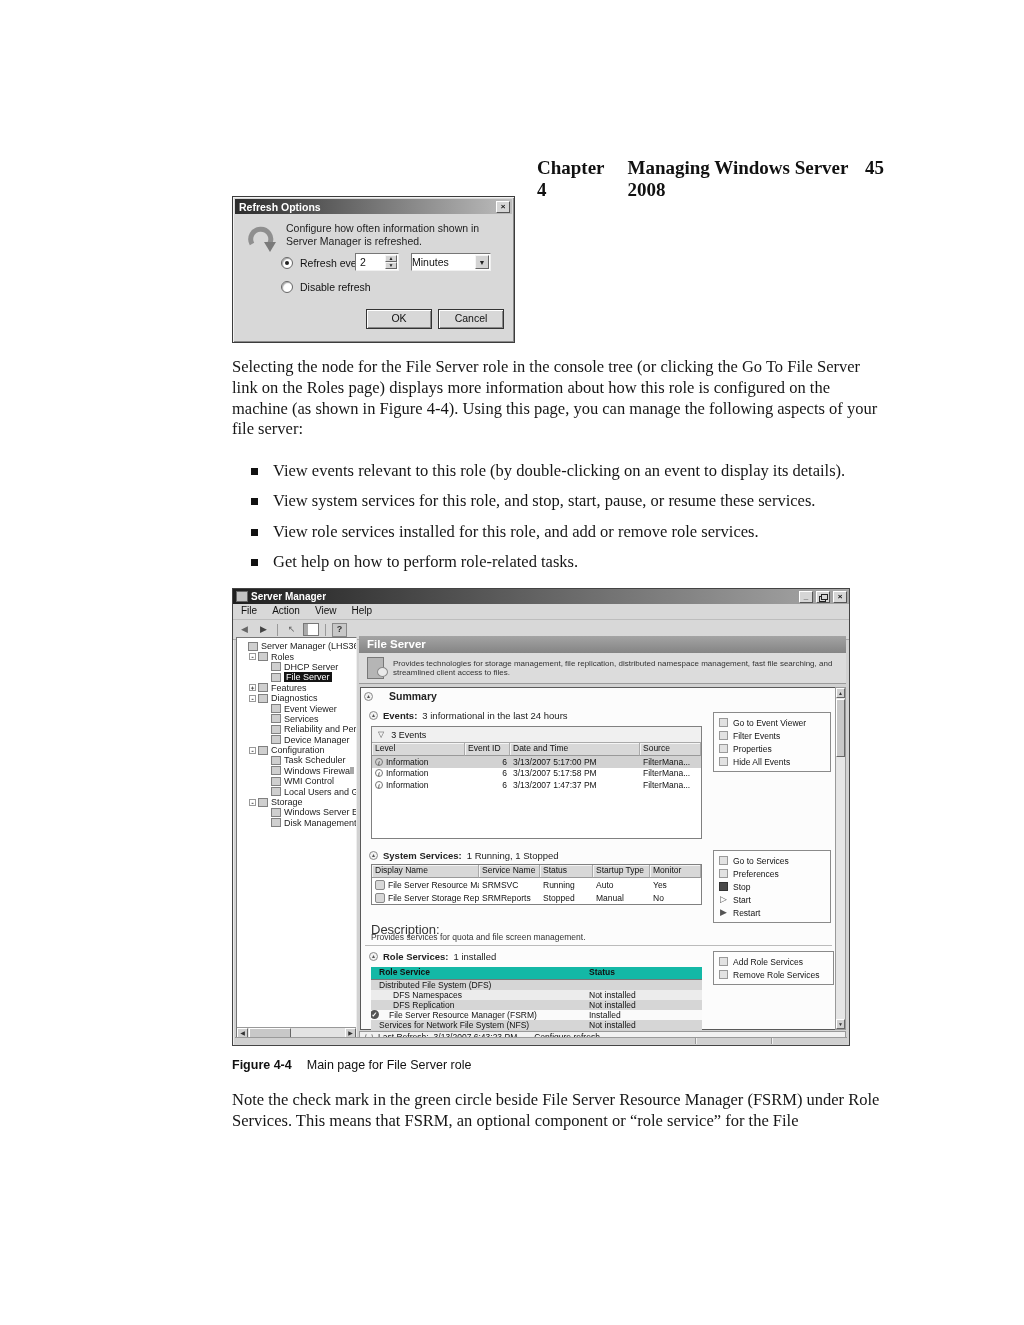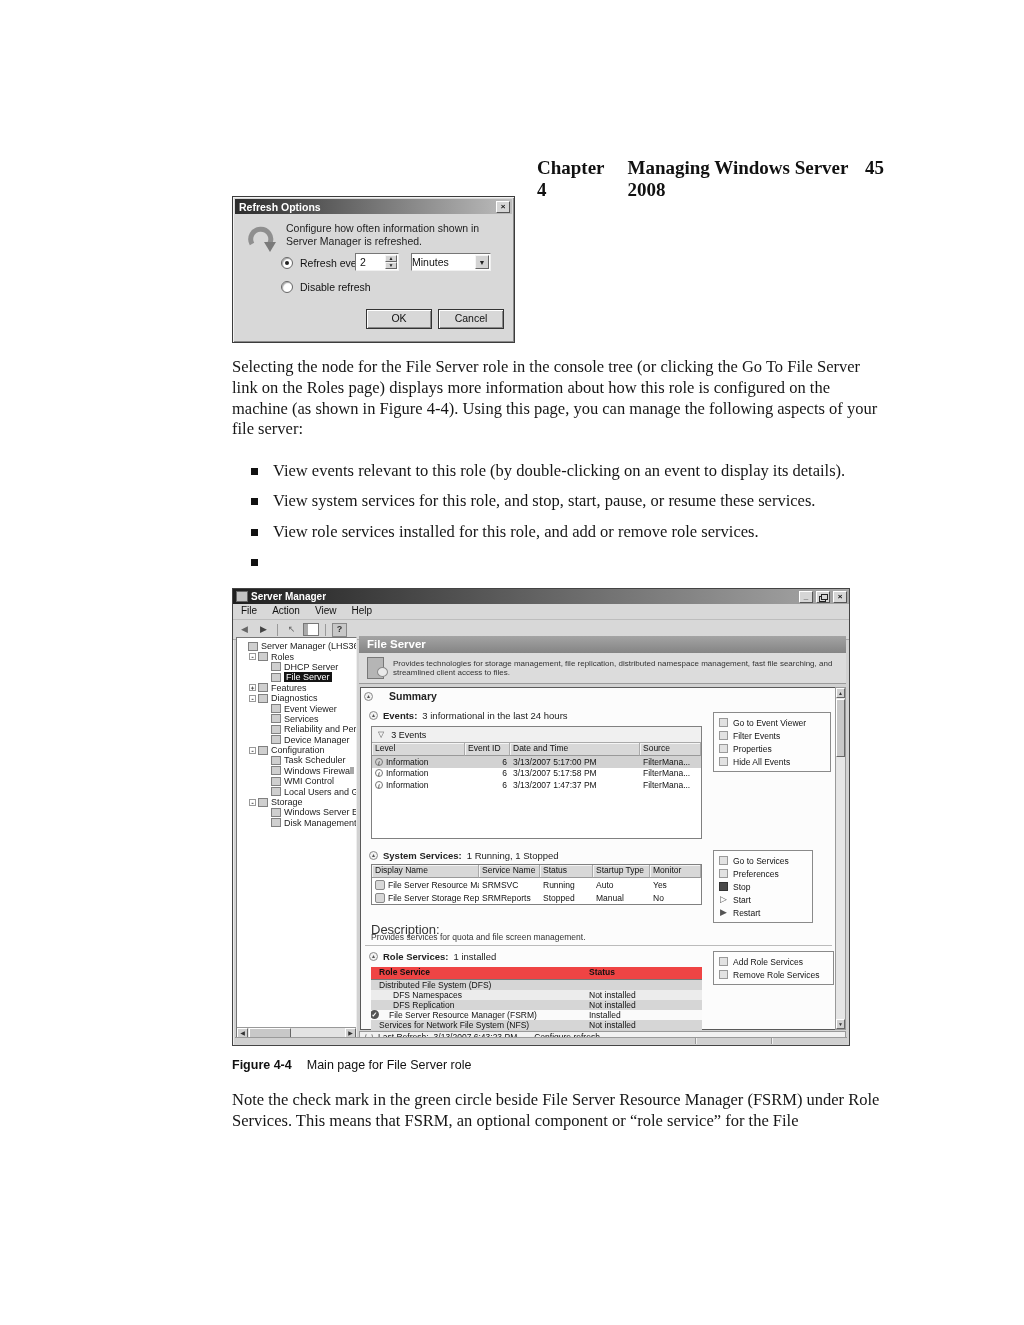--- a/index.html
+++ b/index.html
@@ -195,6 +195,7 @@
       </div>
     <div class="bullet">
         <span class="sq"></span>
+        <span>Get help on how to perform role-related tasks.</span>
       </div>
   </div>
 

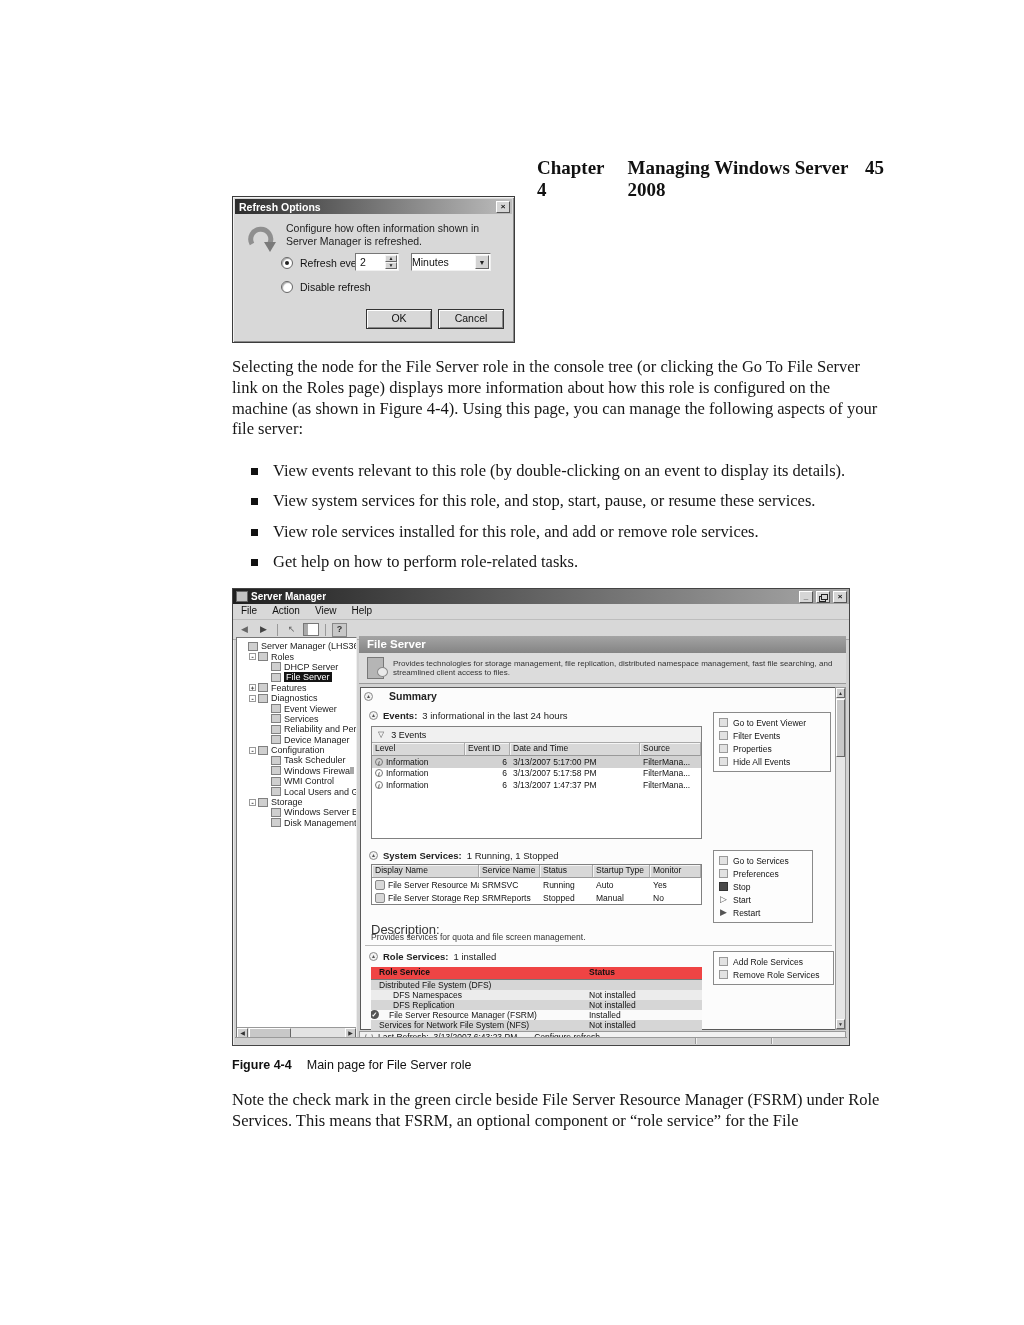--- a/index.html
+++ b/index.html
@@ -103,7 +103,7 @@
 
   .cmdbox{position:absolute;border:1px solid #8a8a8a;background:#fdfdfd;padding:3px 5px;box-sizing:border-box;}
   #ecmds{left:352px;top:24px;width:118px;}
-  #sscmds{left:352px;top:162px;width:100px;}
+  #sscmds{left:352px;top:162px;width:118px;}
   #rscmds{left:352px;top:263px;width:121px;}
   .cmd{display:flex;align-items:center;gap:5px;height:13px;font-size:8.5px;white-space:nowrap;}
   .cicon{width:9px;height:9px;border:1px solid #999;background:#e2e2e2;flex:none;font-size:7px;line-height:8px;text-align:center;color:#444;box-sizing:border-box;}

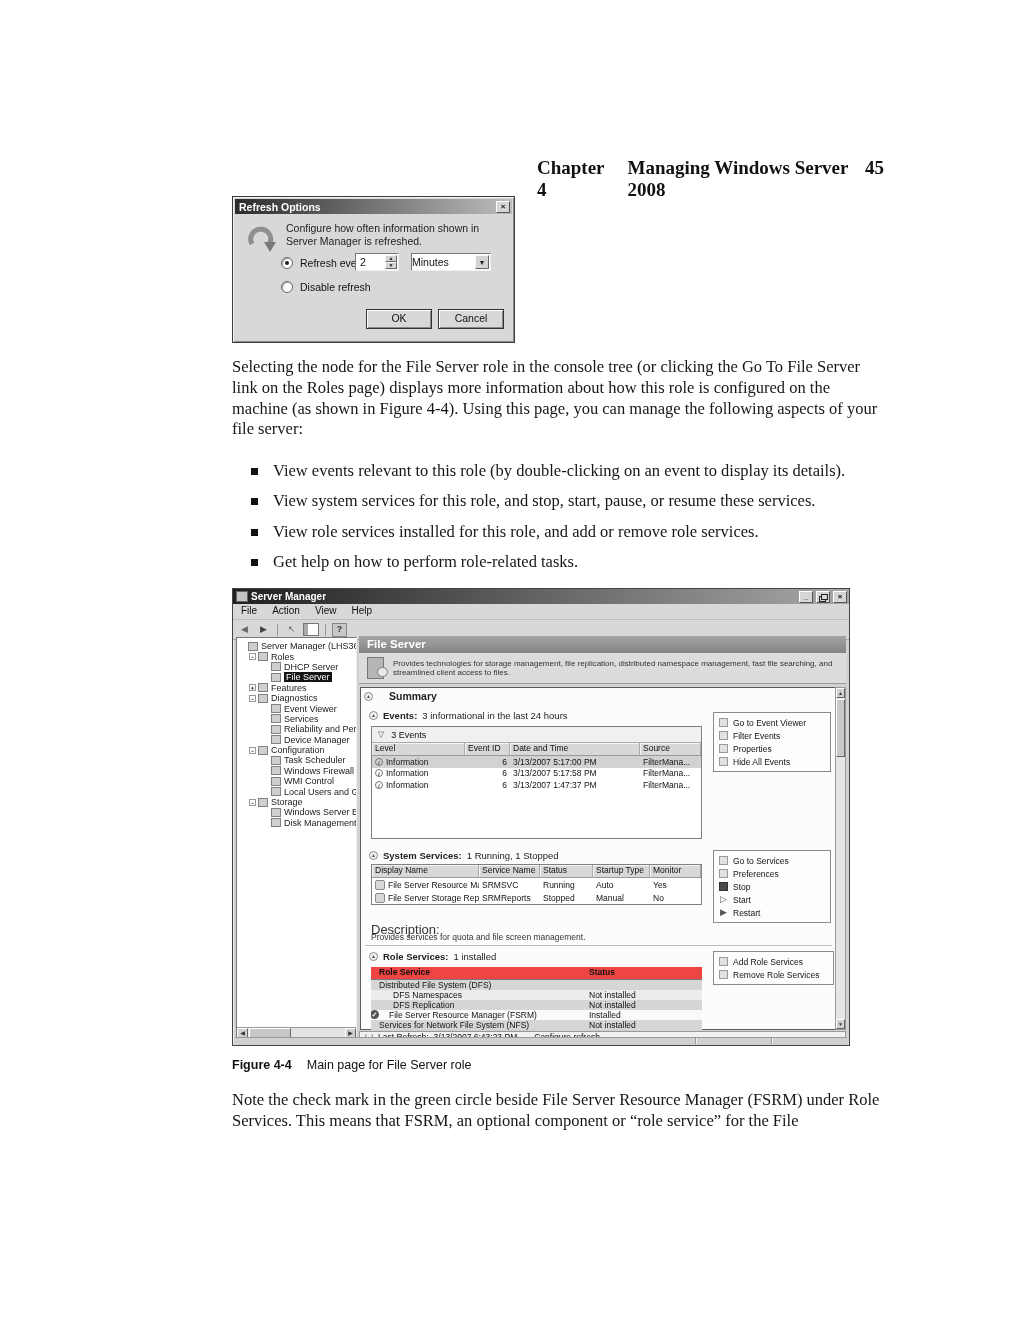--- a/index.html
+++ b/index.html
@@ -118,7 +118,7 @@
   .desc2{position:absolute;left:10px;top:244px;font-size:8.5px;color:#333;}
   .hr{position:absolute;left:4px;right:4px;top:257px;border-top:1px solid #bbb;}
 
-  .rbox{position:absolute;left:10px;top:279px;width:331px;height:62px;background:#ef4444;box-sizing:border-box;}
+  .rbox{position:absolute;left:10px;top:279px;width:331px;height:62px;background:#14b8a6;box-sizing:border-box;}
   .rgrid{display:grid;grid-template-columns:210px 1fr;}
   .rhead{font-weight:bold;font-size:8.5px;height:12px;line-height:11px;padding:0 3px 0 8px;border-bottom:1px solid #777;}
   .rcell{font-size:8.5px;height:10px;line-height:10px;padding:0 3px 0 8px;overflow:hidden;white-space:nowrap;position:relative;}

